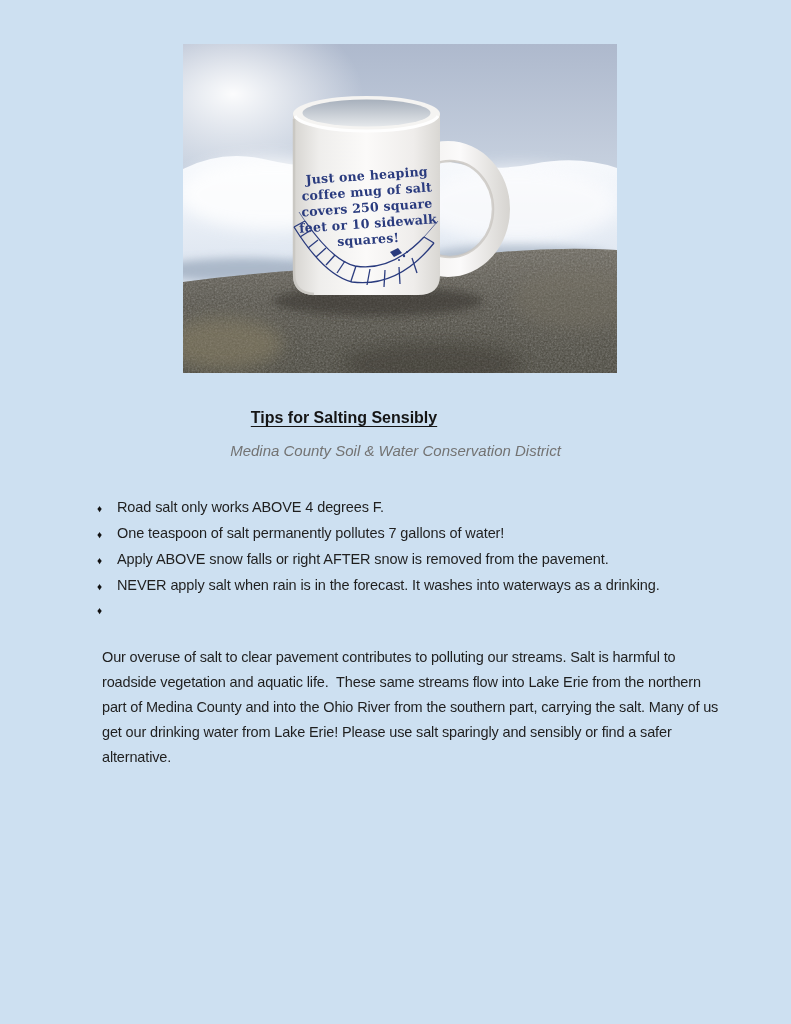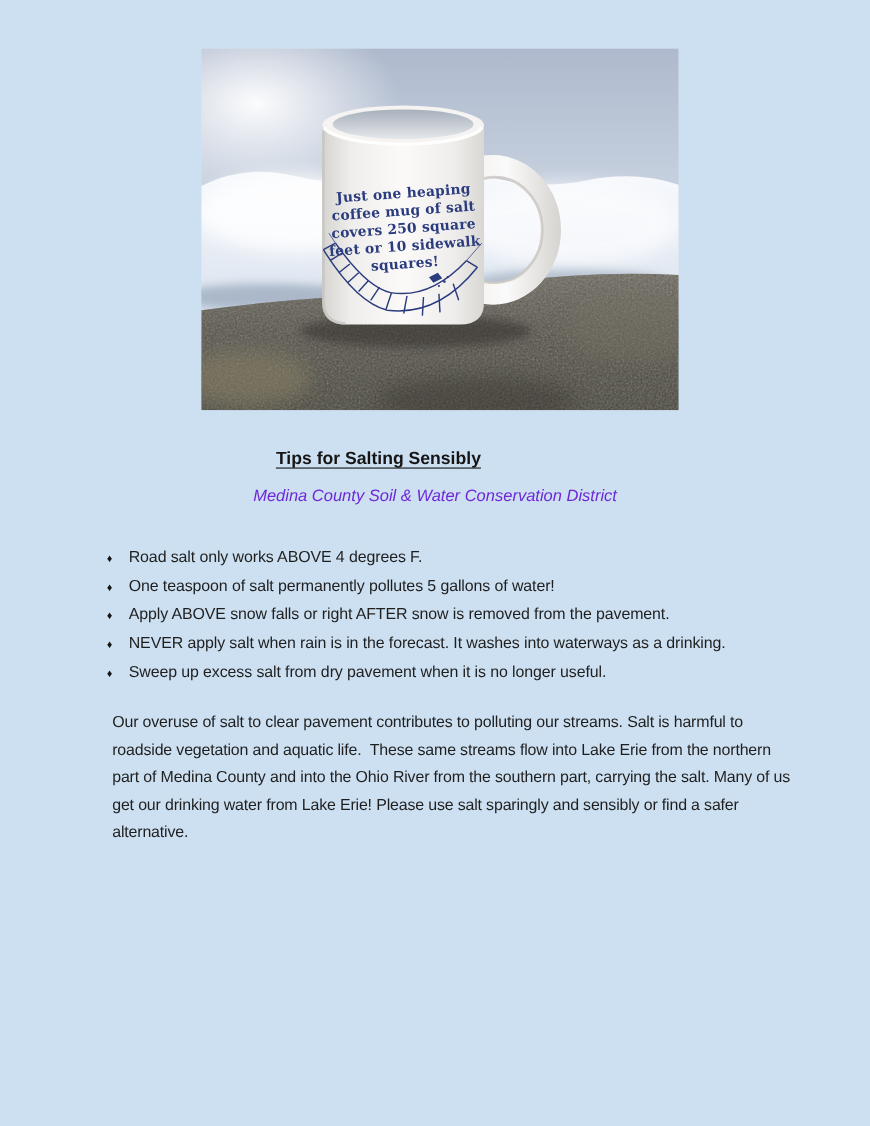--- a/index.html
+++ b/index.html
@@ -28,7 +28,7 @@
     position:absolute; left:0; top:442px; width:791px;
     text-align:center;
     font-size:15px; font-style:italic;
-    color:#6d28d9;
+    color:#737373;
   }
   .bullet-list {
     position:absolute; left:97px; top:495px;

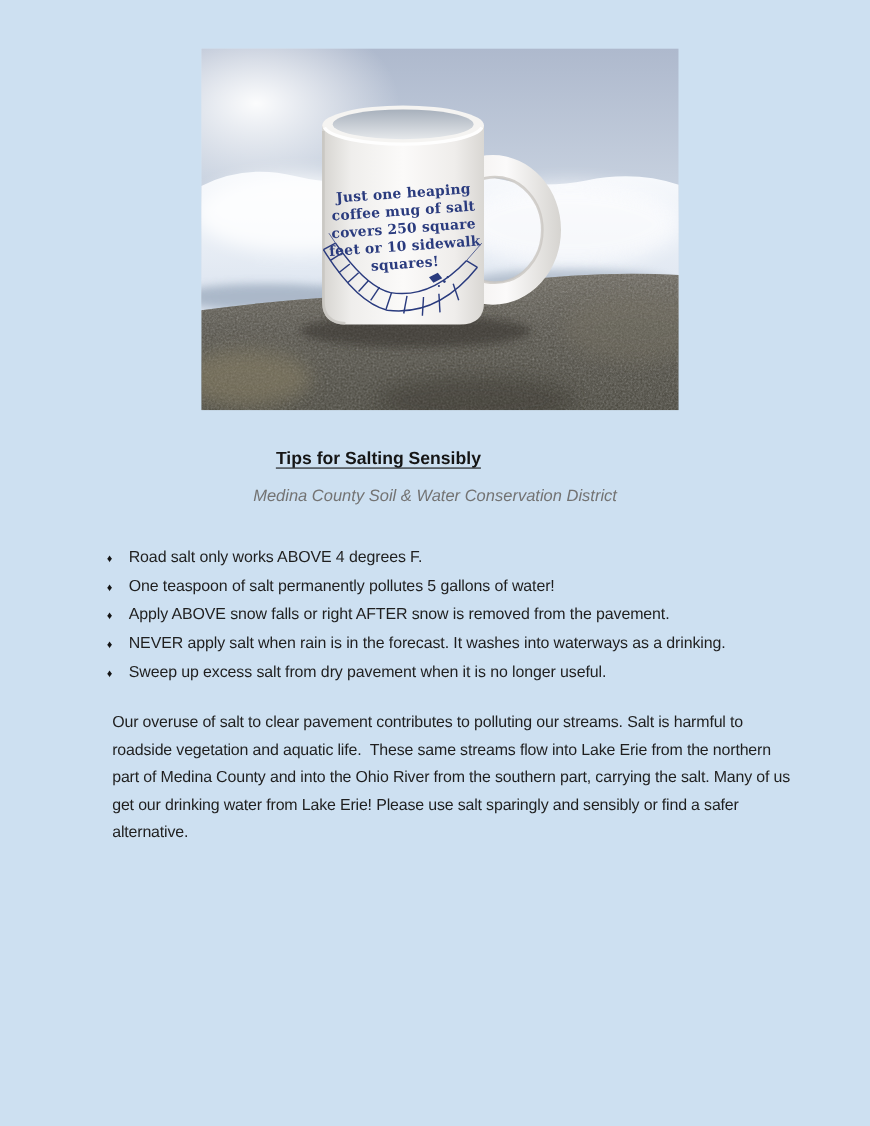--- a/index.html
+++ b/index.html
@@ -188,7 +188,7 @@
     </li>
       <li>
       <span class="bullet-glyph">♦</span>
-      <span>One teaspoon of salt permanently pollutes 5 gallons of water!</span>
+      <span>One teaspoon of salt permanently pollutes 7 gallons of water!</span>
     </li>
       <li>
       <span class="bullet-glyph">♦</span>

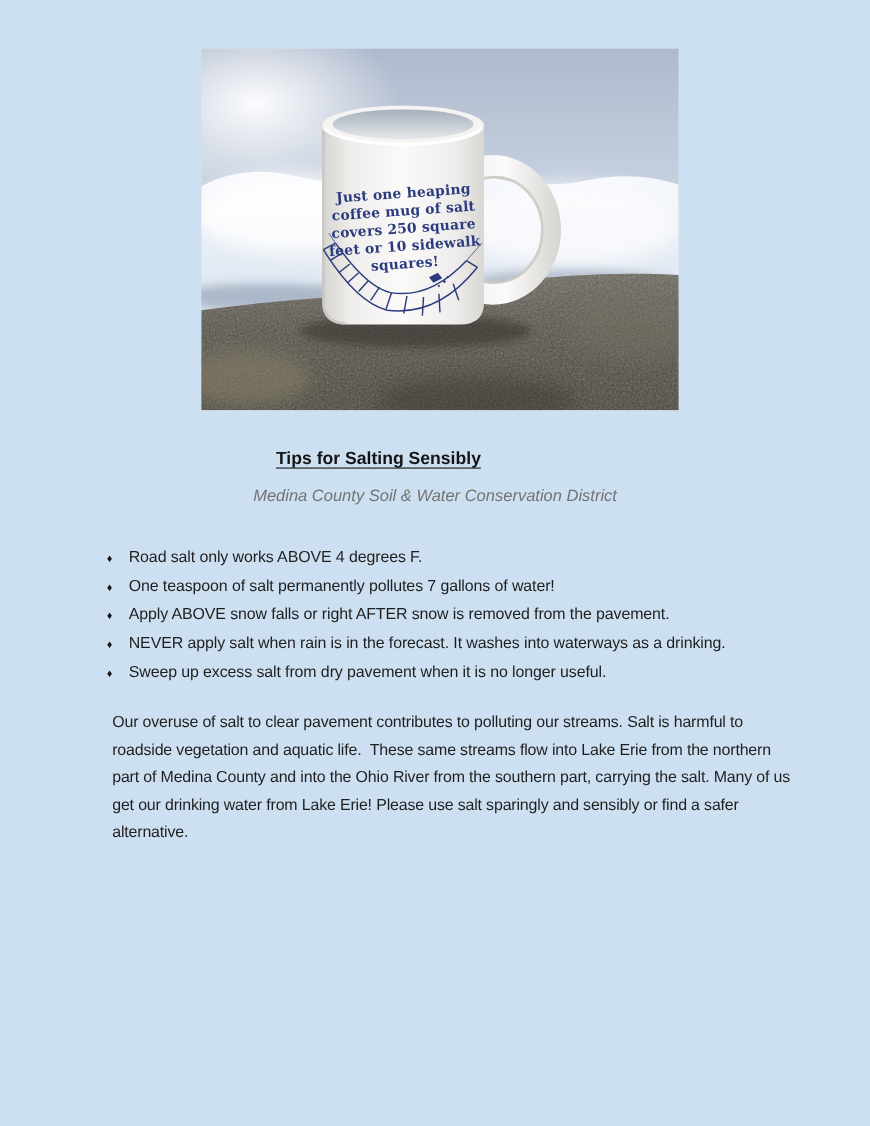--- a/index.html
+++ b/index.html
@@ -200,7 +200,6 @@
     </li>
       <li>
       <span class="bullet-glyph">♦</span>
-      <span>Sweep up excess salt from dry pavement when it is no longer useful.</span>
     </li>
     </ul>
 

